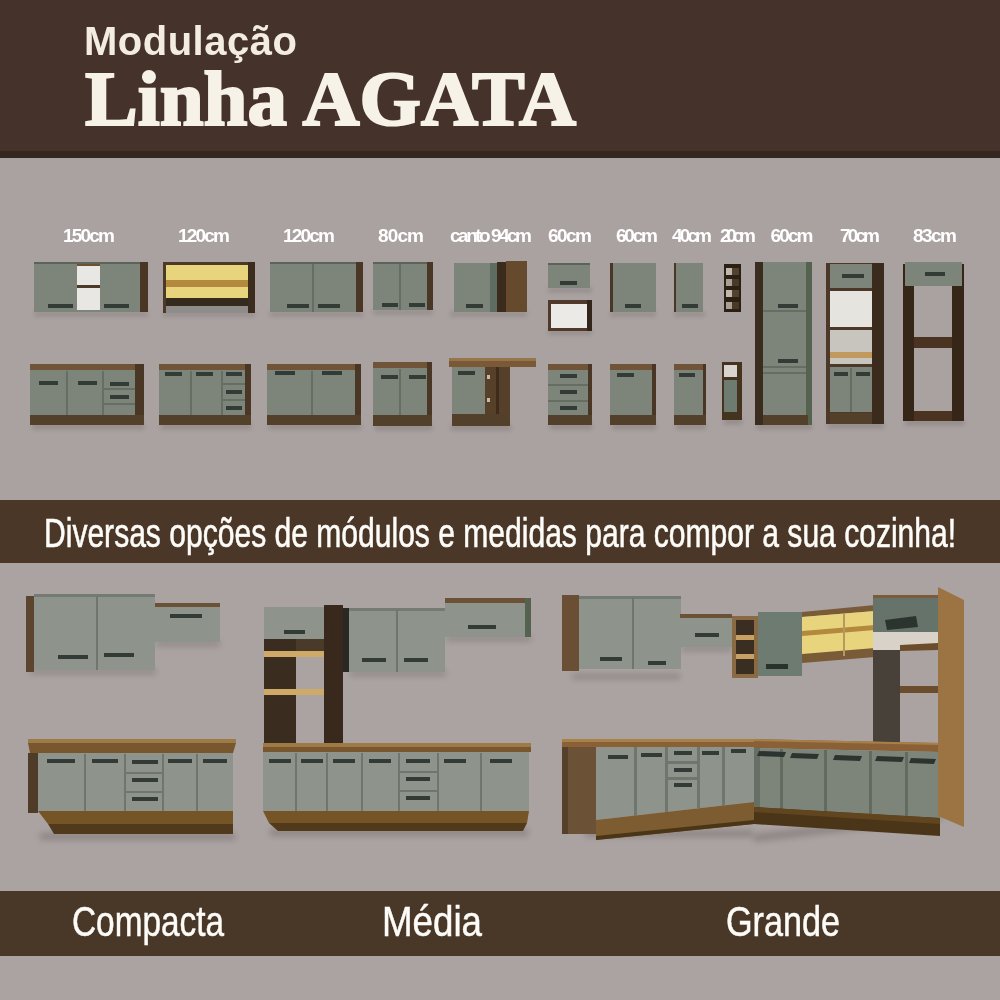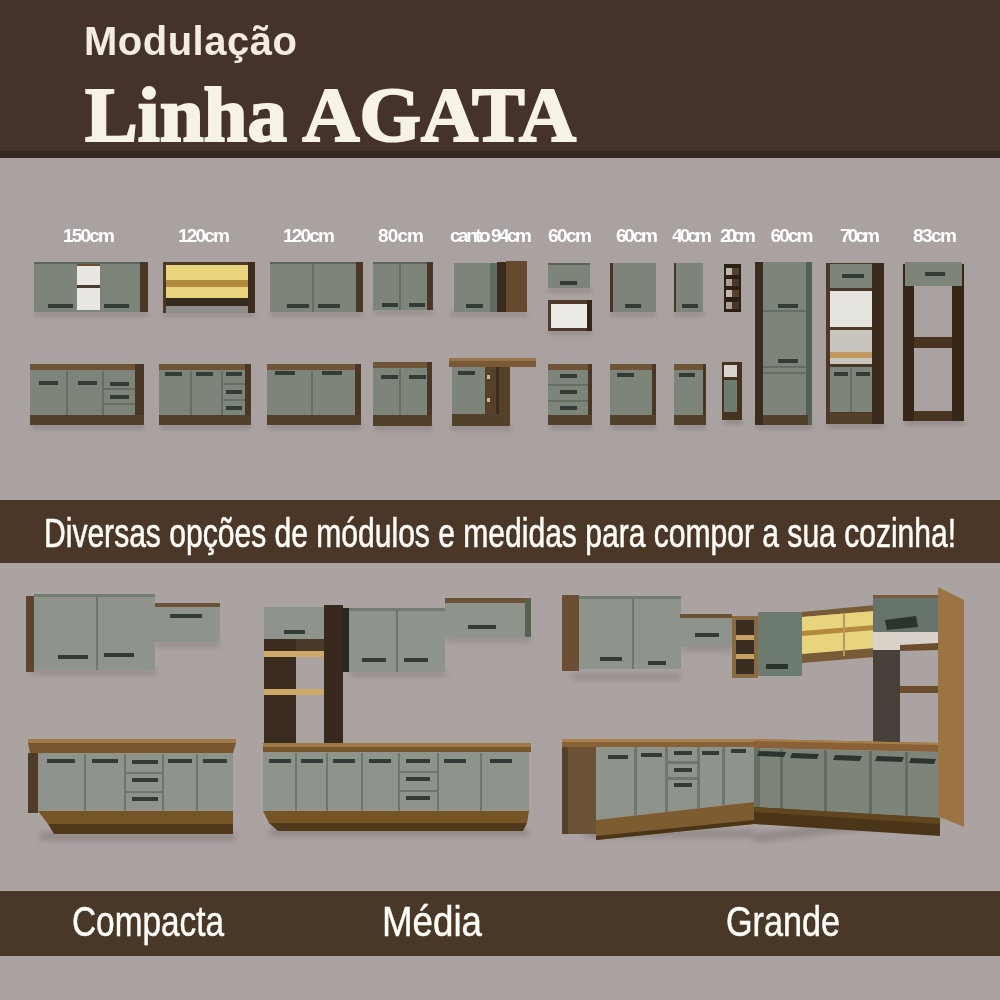--- a/index.html
+++ b/index.html
@@ -17,7 +17,7 @@
 
 <div class="abs" style="left:84px;top:19px;color:#f2ece1;font-size:40px;font-weight:bold;letter-spacing:0.5px;">Modulação</div>
 
-<div class="abs" style="left:85px;top:70px;color:#f7f2e8;font-size:79px;font-weight:bold;font-family:'Liberation Serif',serif;-webkit-text-stroke:2.2px #f7f2e8;transform:scaleX(1.0);transform-origin:left top;">Linha AGATA</div>
+<div class="abs" style="left:85px;top:54px;color:#f7f2e8;font-size:79px;font-weight:bold;font-family:'Liberation Serif',serif;-webkit-text-stroke:2.2px #f7f2e8;transform:scaleX(1.0);transform-origin:left top;">Linha AGATA</div>
 
 <div class="abs" style="left:0;top:158px;width:1000px;height:342px;background:#aaa2a0;"></div>
 

